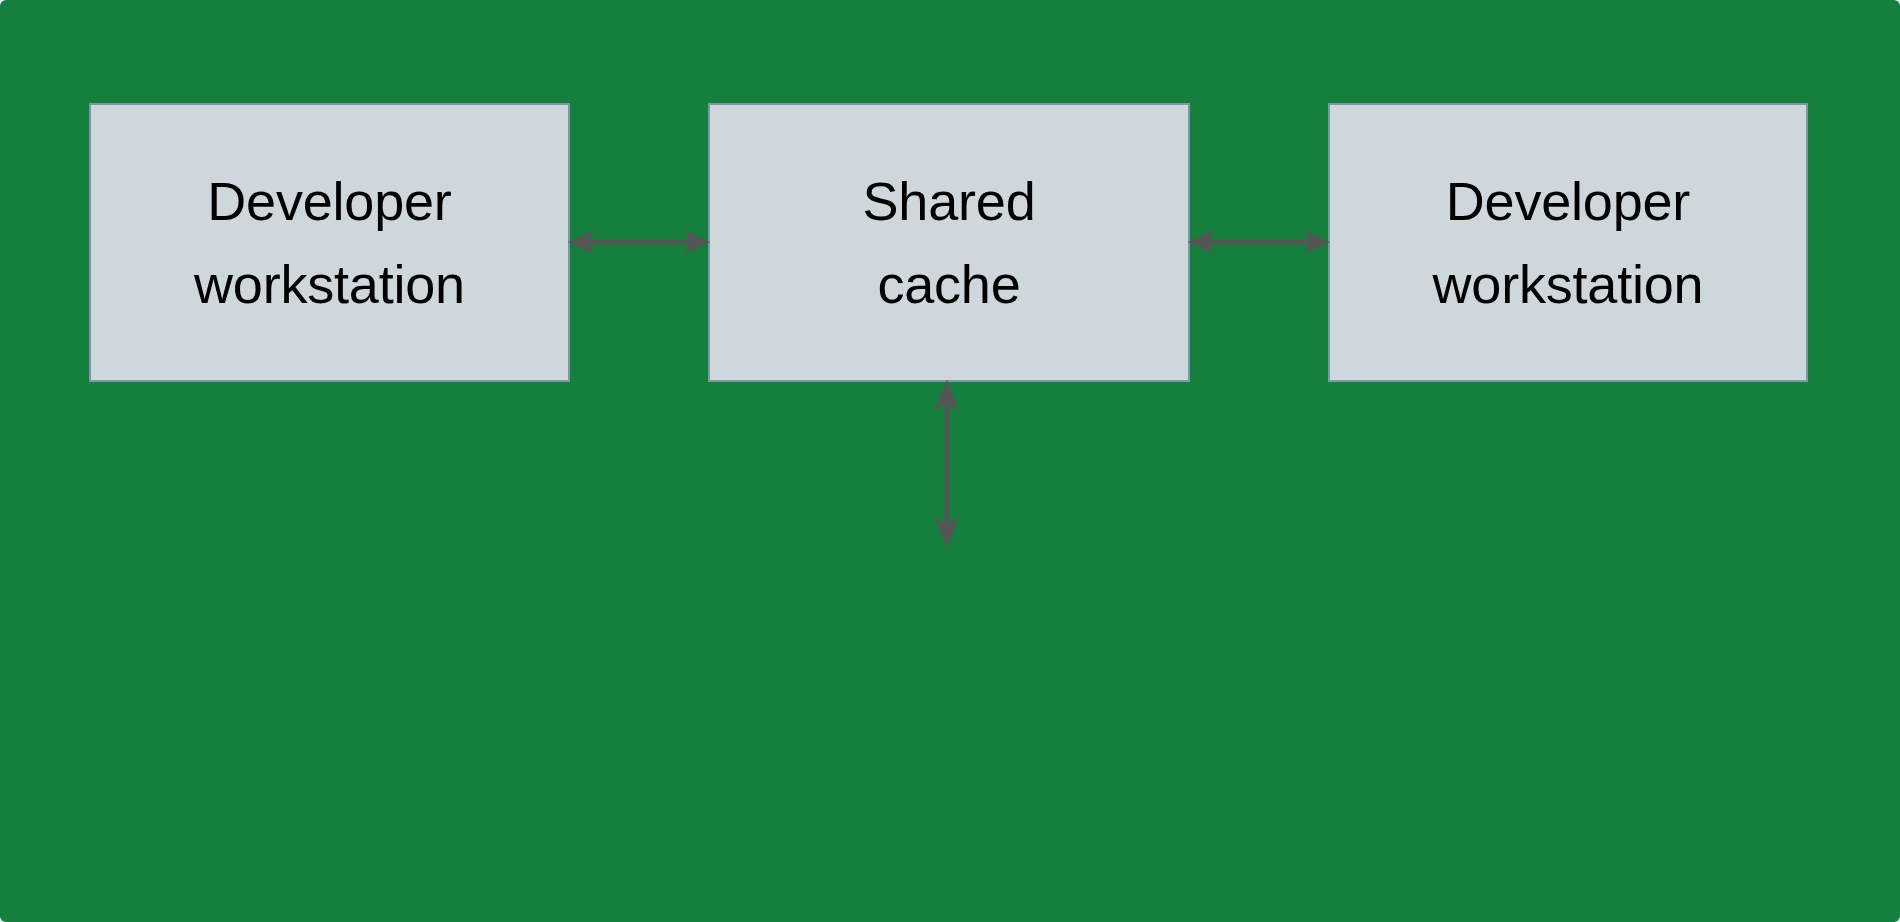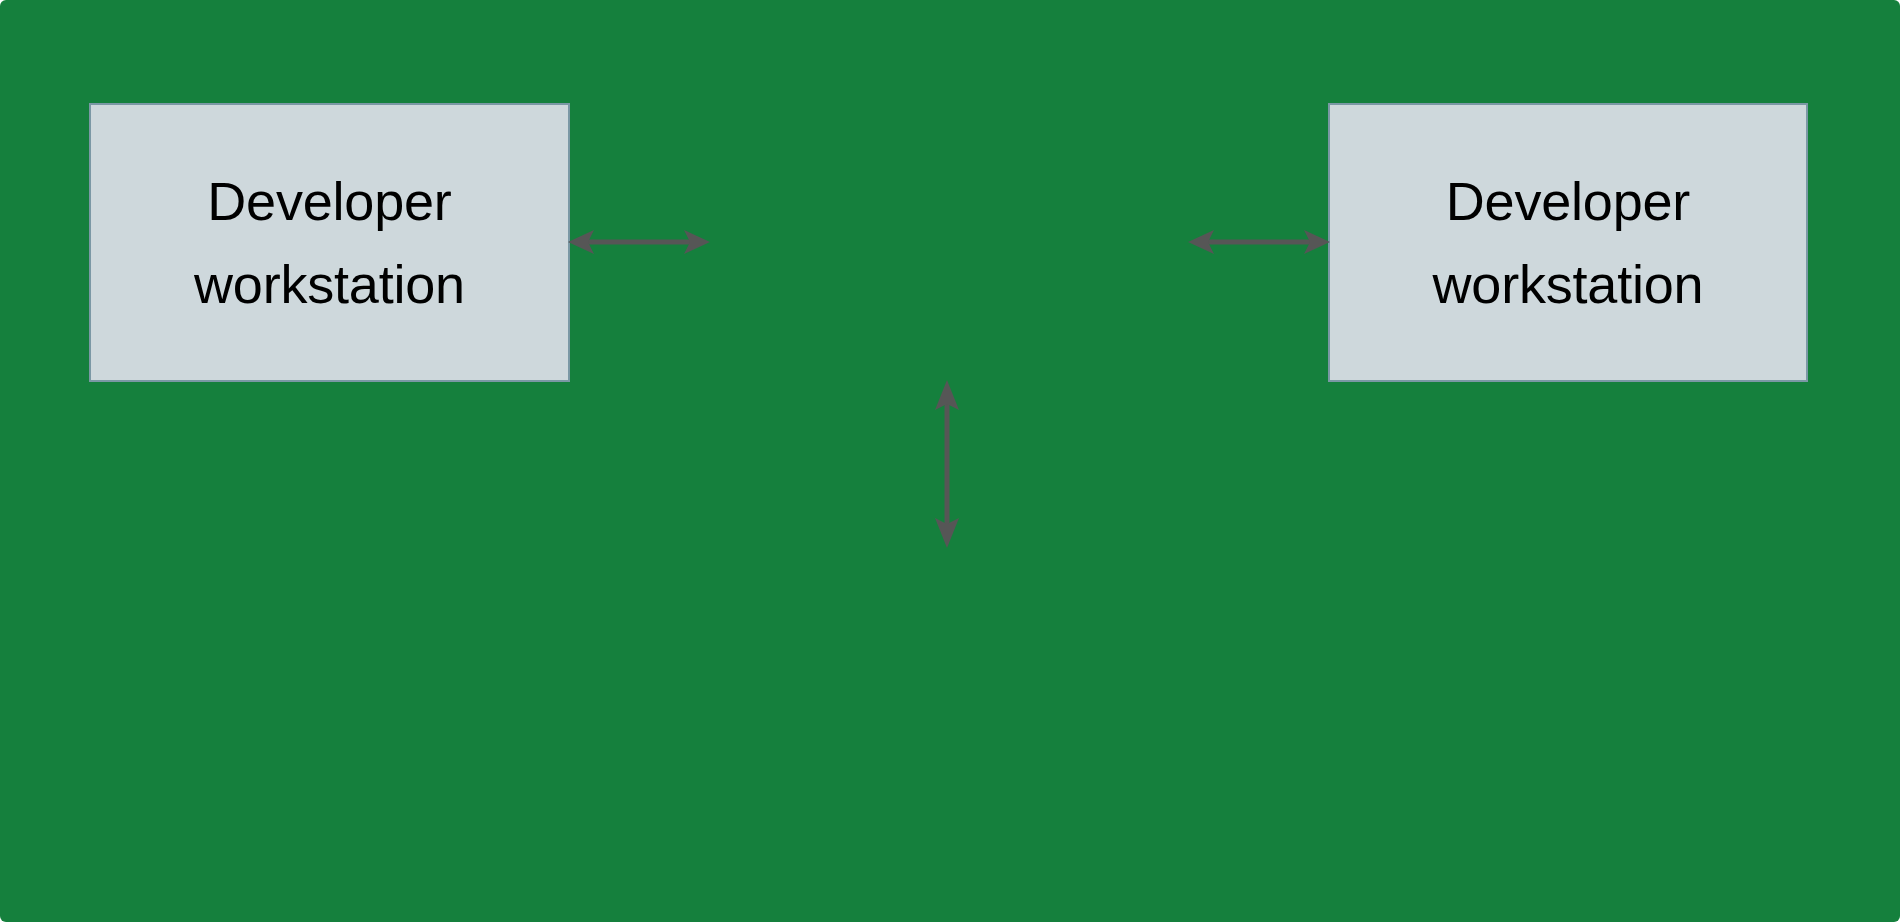--- a/index.html
+++ b/index.html
@@ -67,6 +67,10 @@
 workstation</span>
   </div>
 
+  <div class="node" id="node-shared">
+    <span class="node-label">Shared
+cache</span>
+  </div>
 
   <div class="node" id="node-dev-right">
     <span class="node-label">Developer

